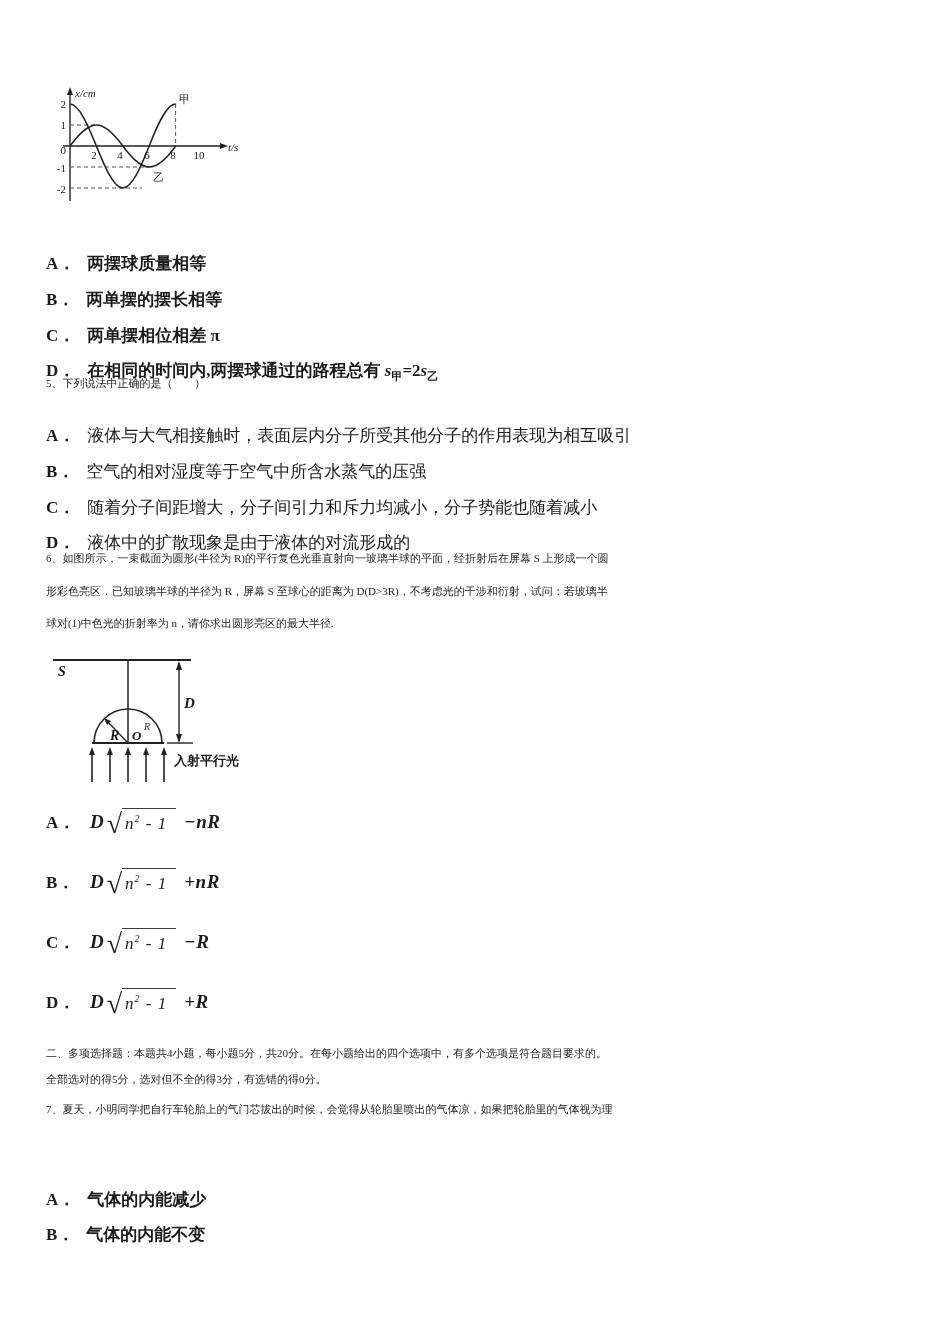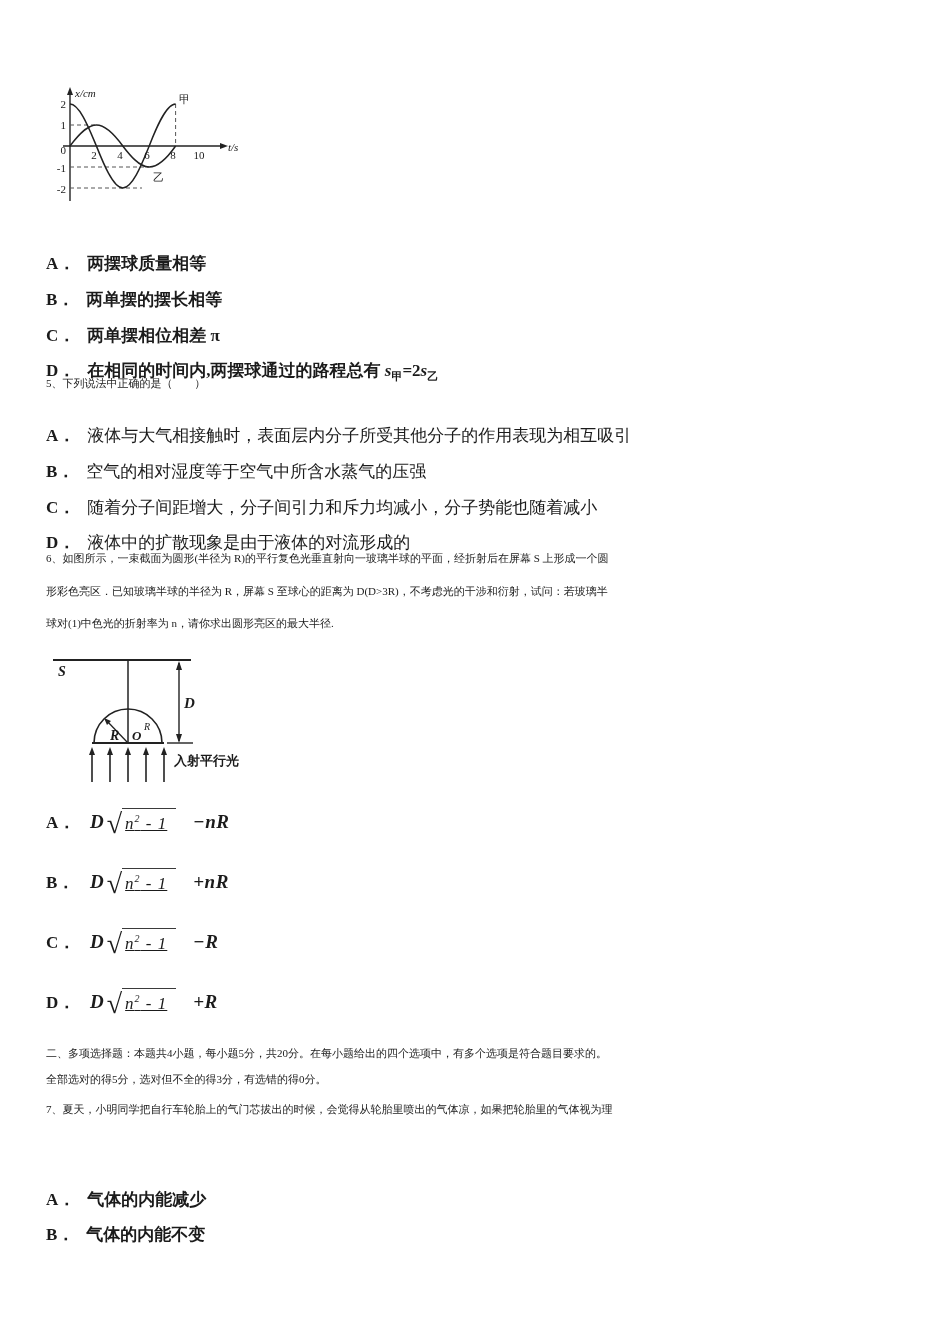--- a/index.html
+++ b/index.html
@@ -24,7 +24,7 @@
   .coef{font-weight:bold;font-style:italic;margin-right:3px;}
   .sqrt{display:inline-flex;align-items:flex-start;}
   .sqrt .sign{font-size:28px;font-weight:normal;line-height:1;transform:translateY(2px);}
-  .radicand{border-top:1.6px solid #3a3a3a;padding:4px 9px 0 3px;font-style:italic;font-size:17px;letter-spacing:1px;text-decoration:underline;}
+  .radicand{border-top:1.6px solid #3a3a3a;padding:4px 9px 0 3px;font-style:italic;font-size:17px;letter-spacing:1px;}
   .radicand sup{font-size:10px;font-style:italic;}
   .suffix{font-weight:bold;font-style:italic;margin-left:17px;letter-spacing:0.5px;}
   svg text{font-family:"Liberation Serif","DejaVu Serif",serif;fill:#1b1b1b;}

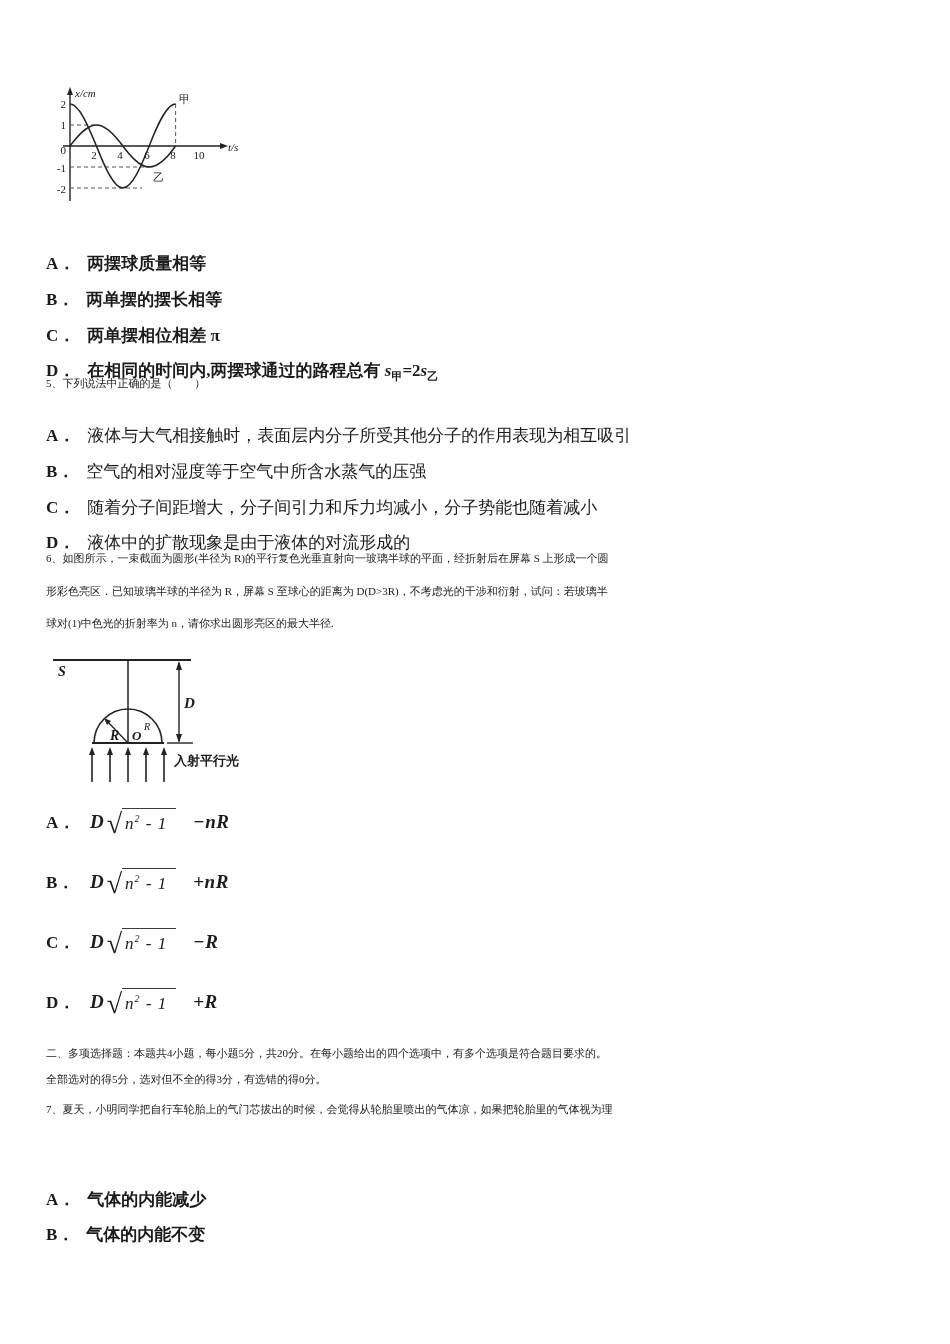--- a/index.html
+++ b/index.html
@@ -26,7 +26,7 @@
   .sqrt .sign{font-size:28px;font-weight:normal;line-height:1;transform:translateY(2px);}
   .radicand{border-top:1.6px solid #3a3a3a;padding:4px 9px 0 3px;font-style:italic;font-size:17px;letter-spacing:1px;}
   .radicand sup{font-size:10px;font-style:italic;}
-  .suffix{font-weight:bold;font-style:italic;margin-left:17px;letter-spacing:0.5px;}
+  .suffix{font-weight:bold;font-style:italic;margin-left:8px;letter-spacing:0.5px;}
   svg text{font-family:"Liberation Serif","DejaVu Serif",serif;fill:#1b1b1b;}
   .fig-stroke{stroke:#222;fill:none;}
 </style>

